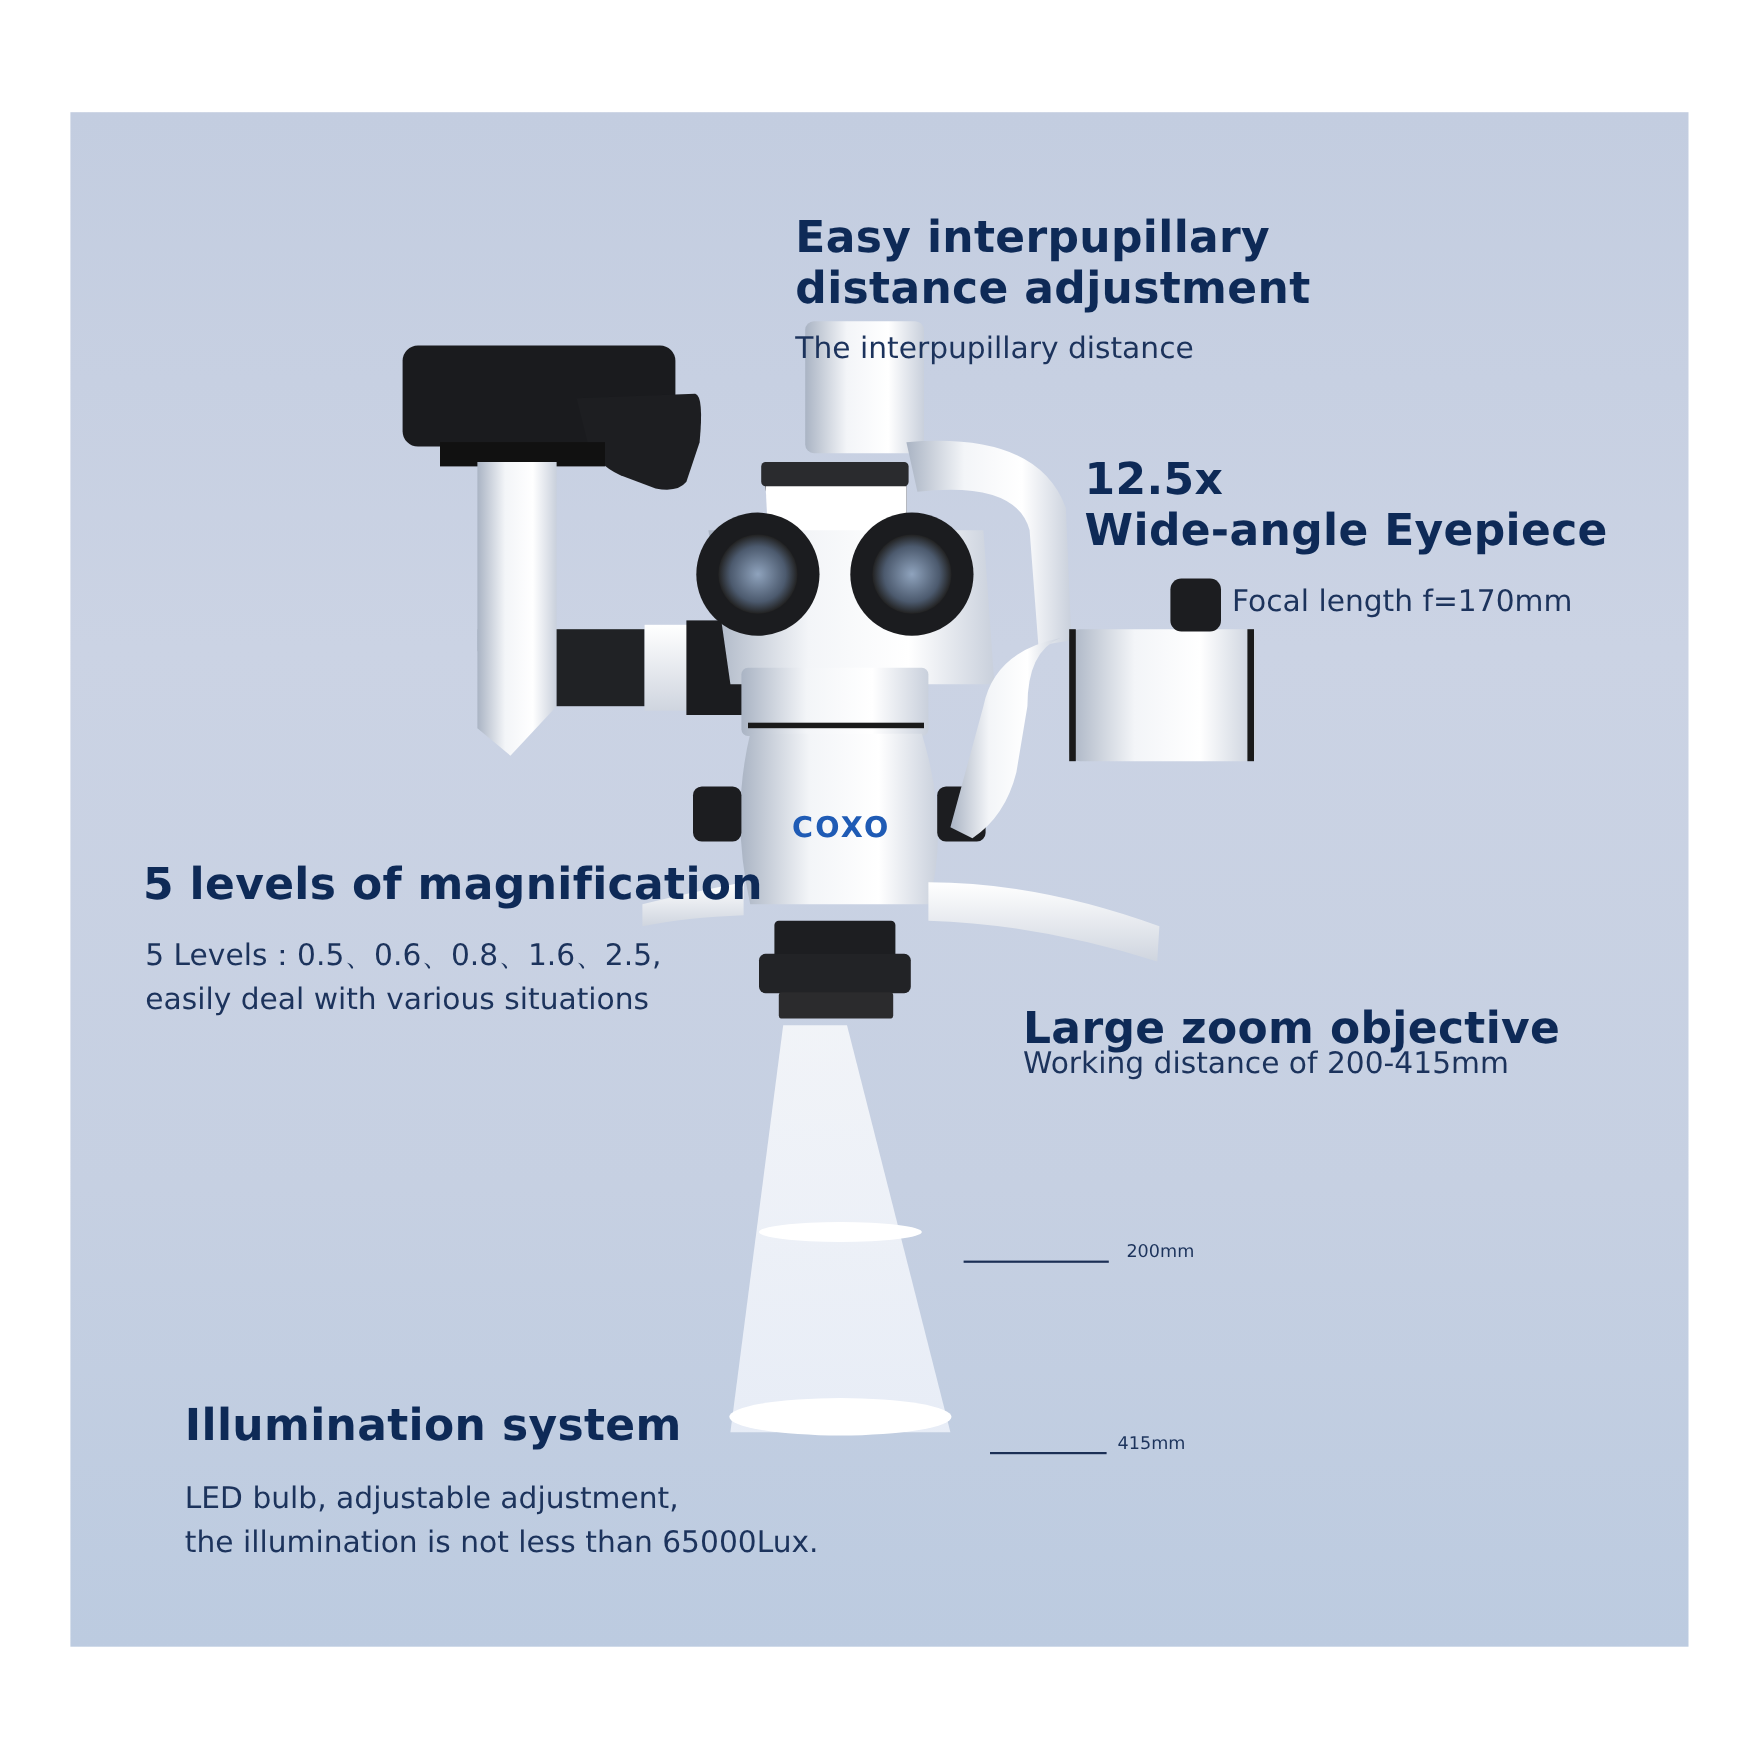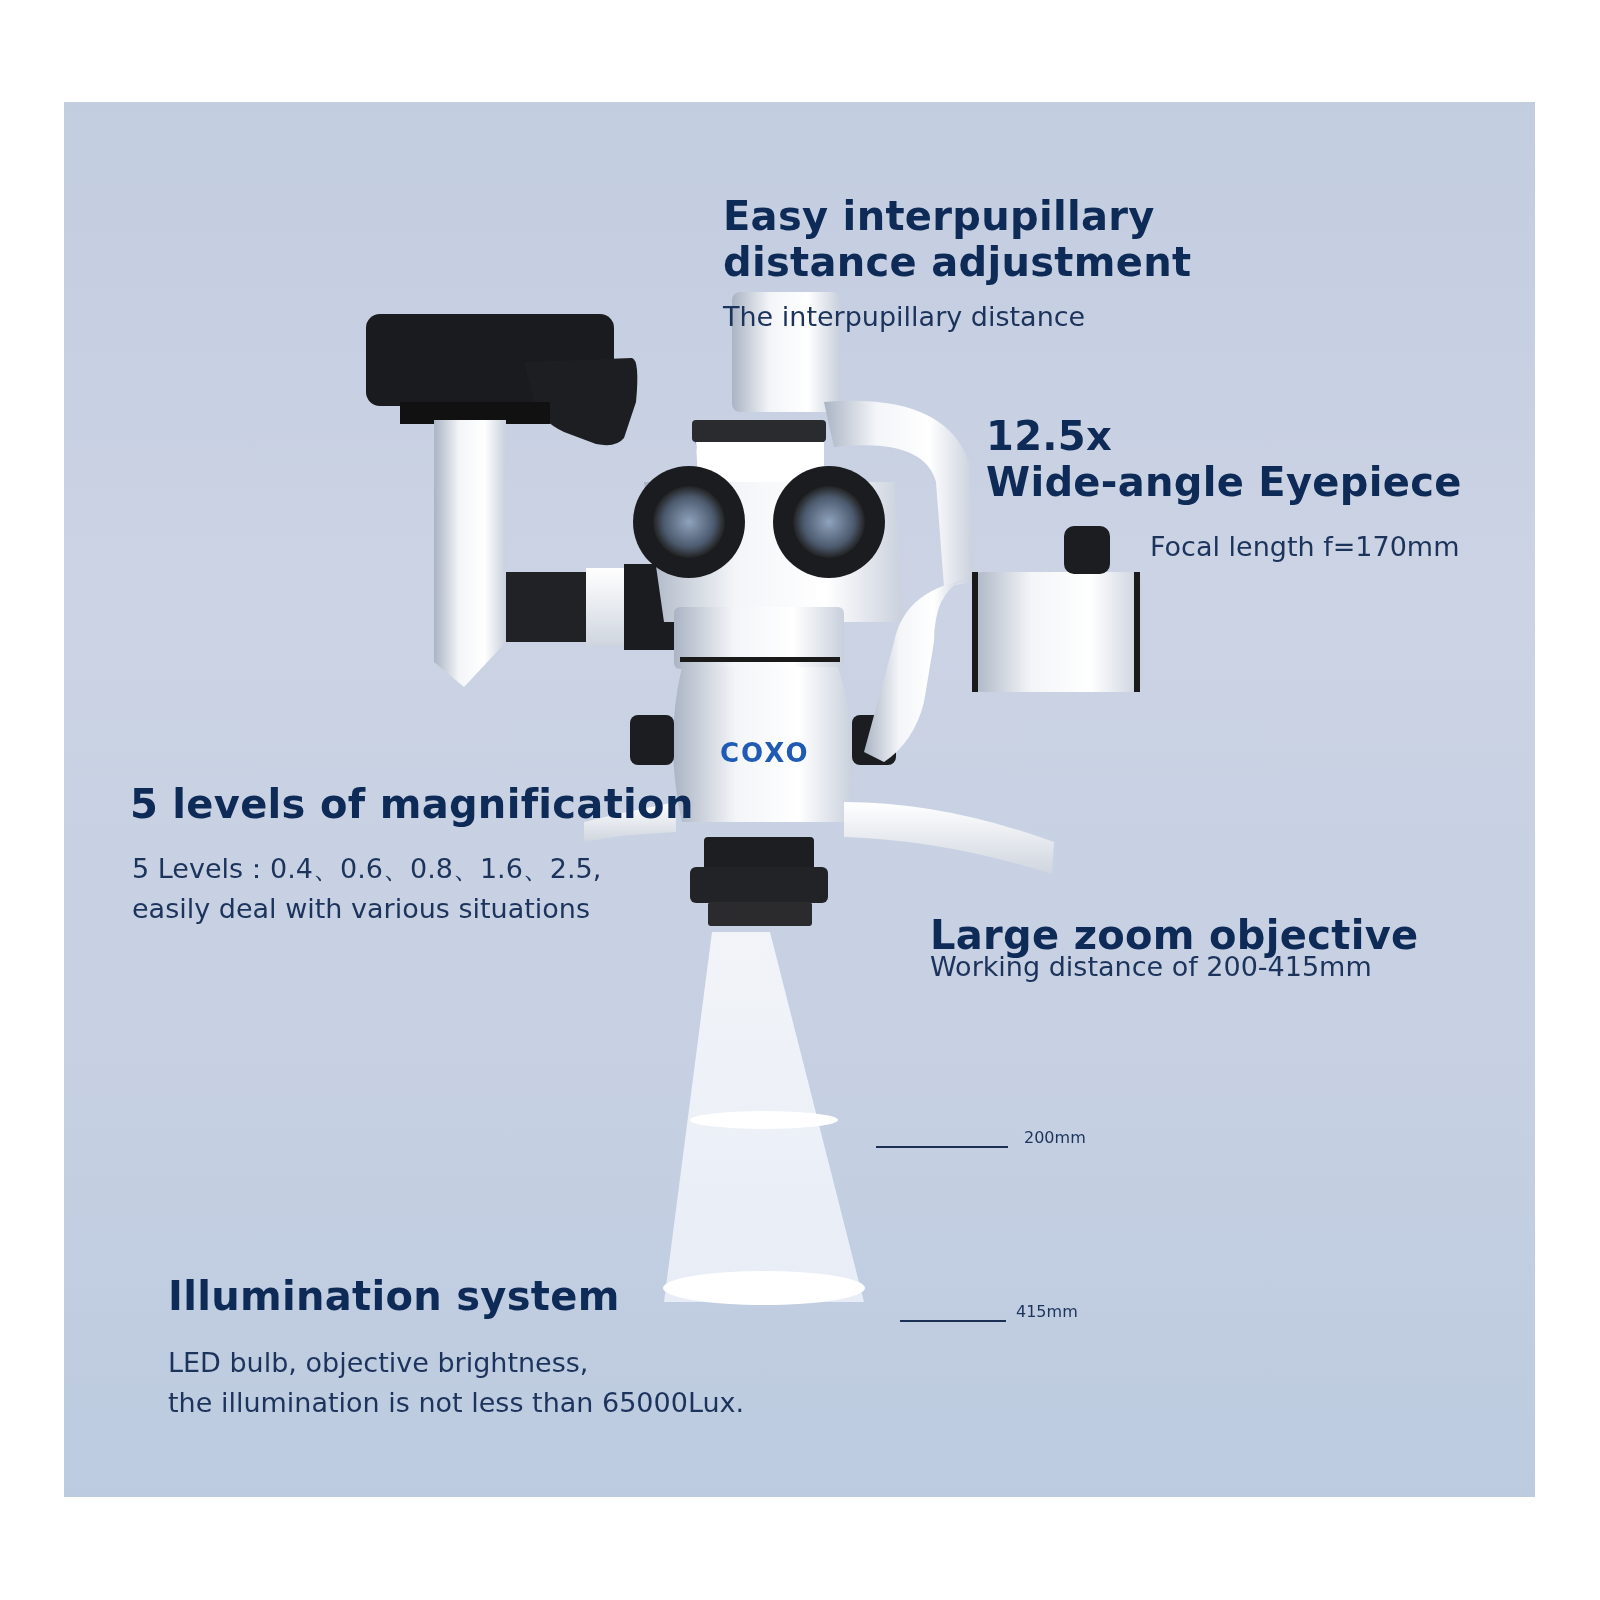--- a/index.html
+++ b/index.html
@@ -100,7 +100,7 @@
 
   <div class="txt h" style="left:922px;top:312px;">12.5x</div>
   <div class="txt h" style="left:922px;top:358px;">Wide-angle Eyepiece</div>
-  <div class="txt s" style="left:1086px;top:402px;text-align:center;">Focal length f=170mm</div>
+  <div class="txt s" style="left:1056px;top:402px;text-align:center;">Focal length f=170mm</div>
 
   <div class="txt h" style="left:66px;top:680px;">5 levels of magnification</div>
   <div class="txt s" style="left:68px;top:724px;">5 Levels：0.4、0.6、0.8、1.6、2.5,</div>

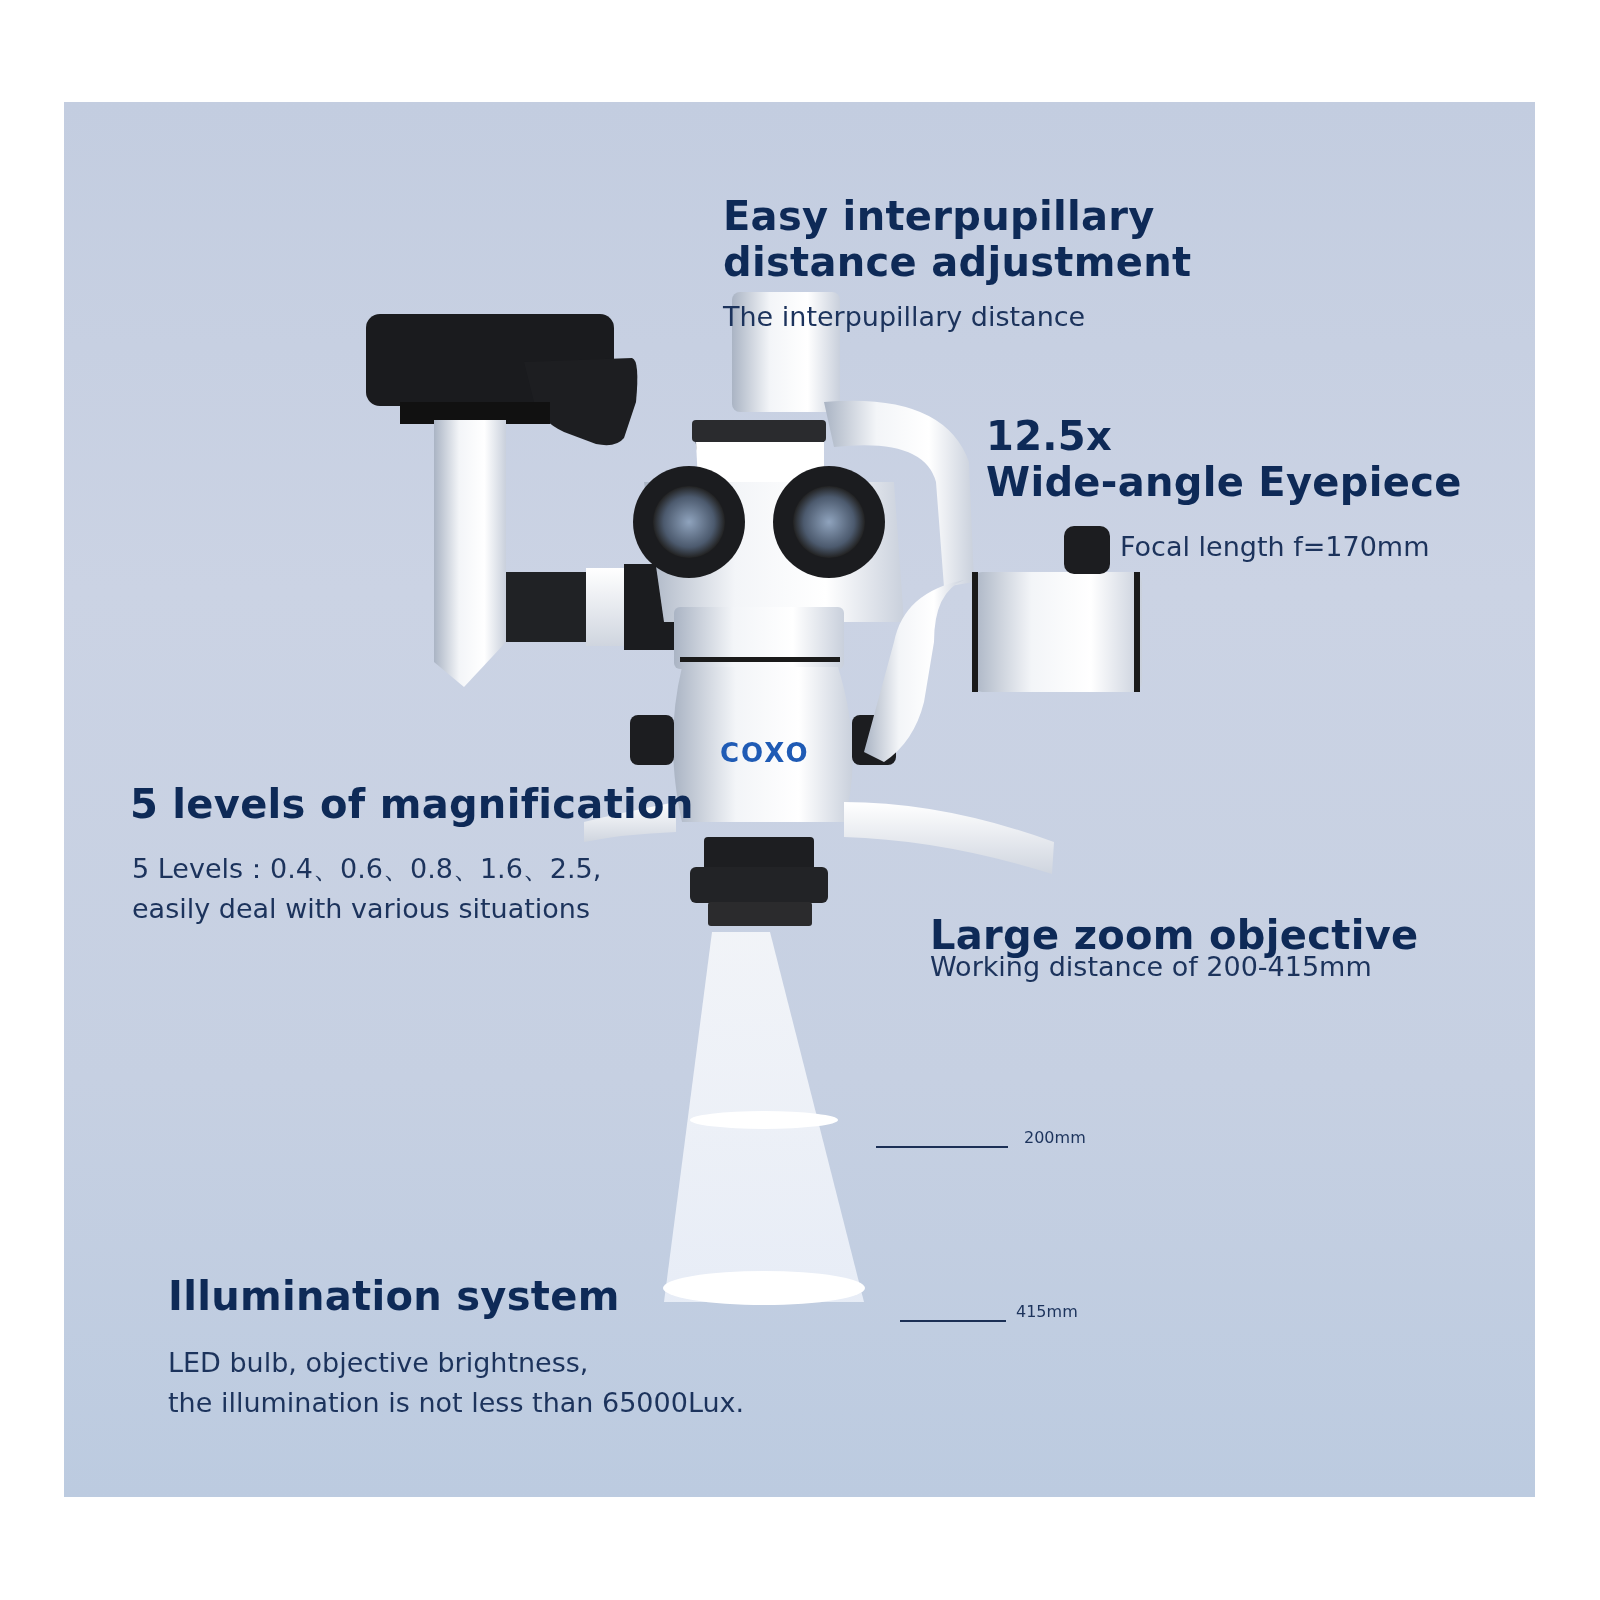--- a/index.html
+++ b/index.html
@@ -103,7 +103,7 @@
   <div class="txt s" style="left:1056px;top:402px;text-align:center;">Focal length f=170mm</div>
 
   <div class="txt h" style="left:66px;top:680px;">5 levels of magnification</div>
-  <div class="txt s" style="left:68px;top:724px;">5 Levels：0.4、0.6、0.8、1.6、2.5,</div>
+  <div class="txt s" style="left:68px;top:724px;">5 Levels：0.5、0.6、0.8、1.6、2.5,</div>
   <div class="txt s" style="left:68px;top:764px;text-align:right;">easily deal with various situations</div>
 
   <div class="txt h" style="left:866px;top:778px;margin-top:33px;">Large zoom objective</div>

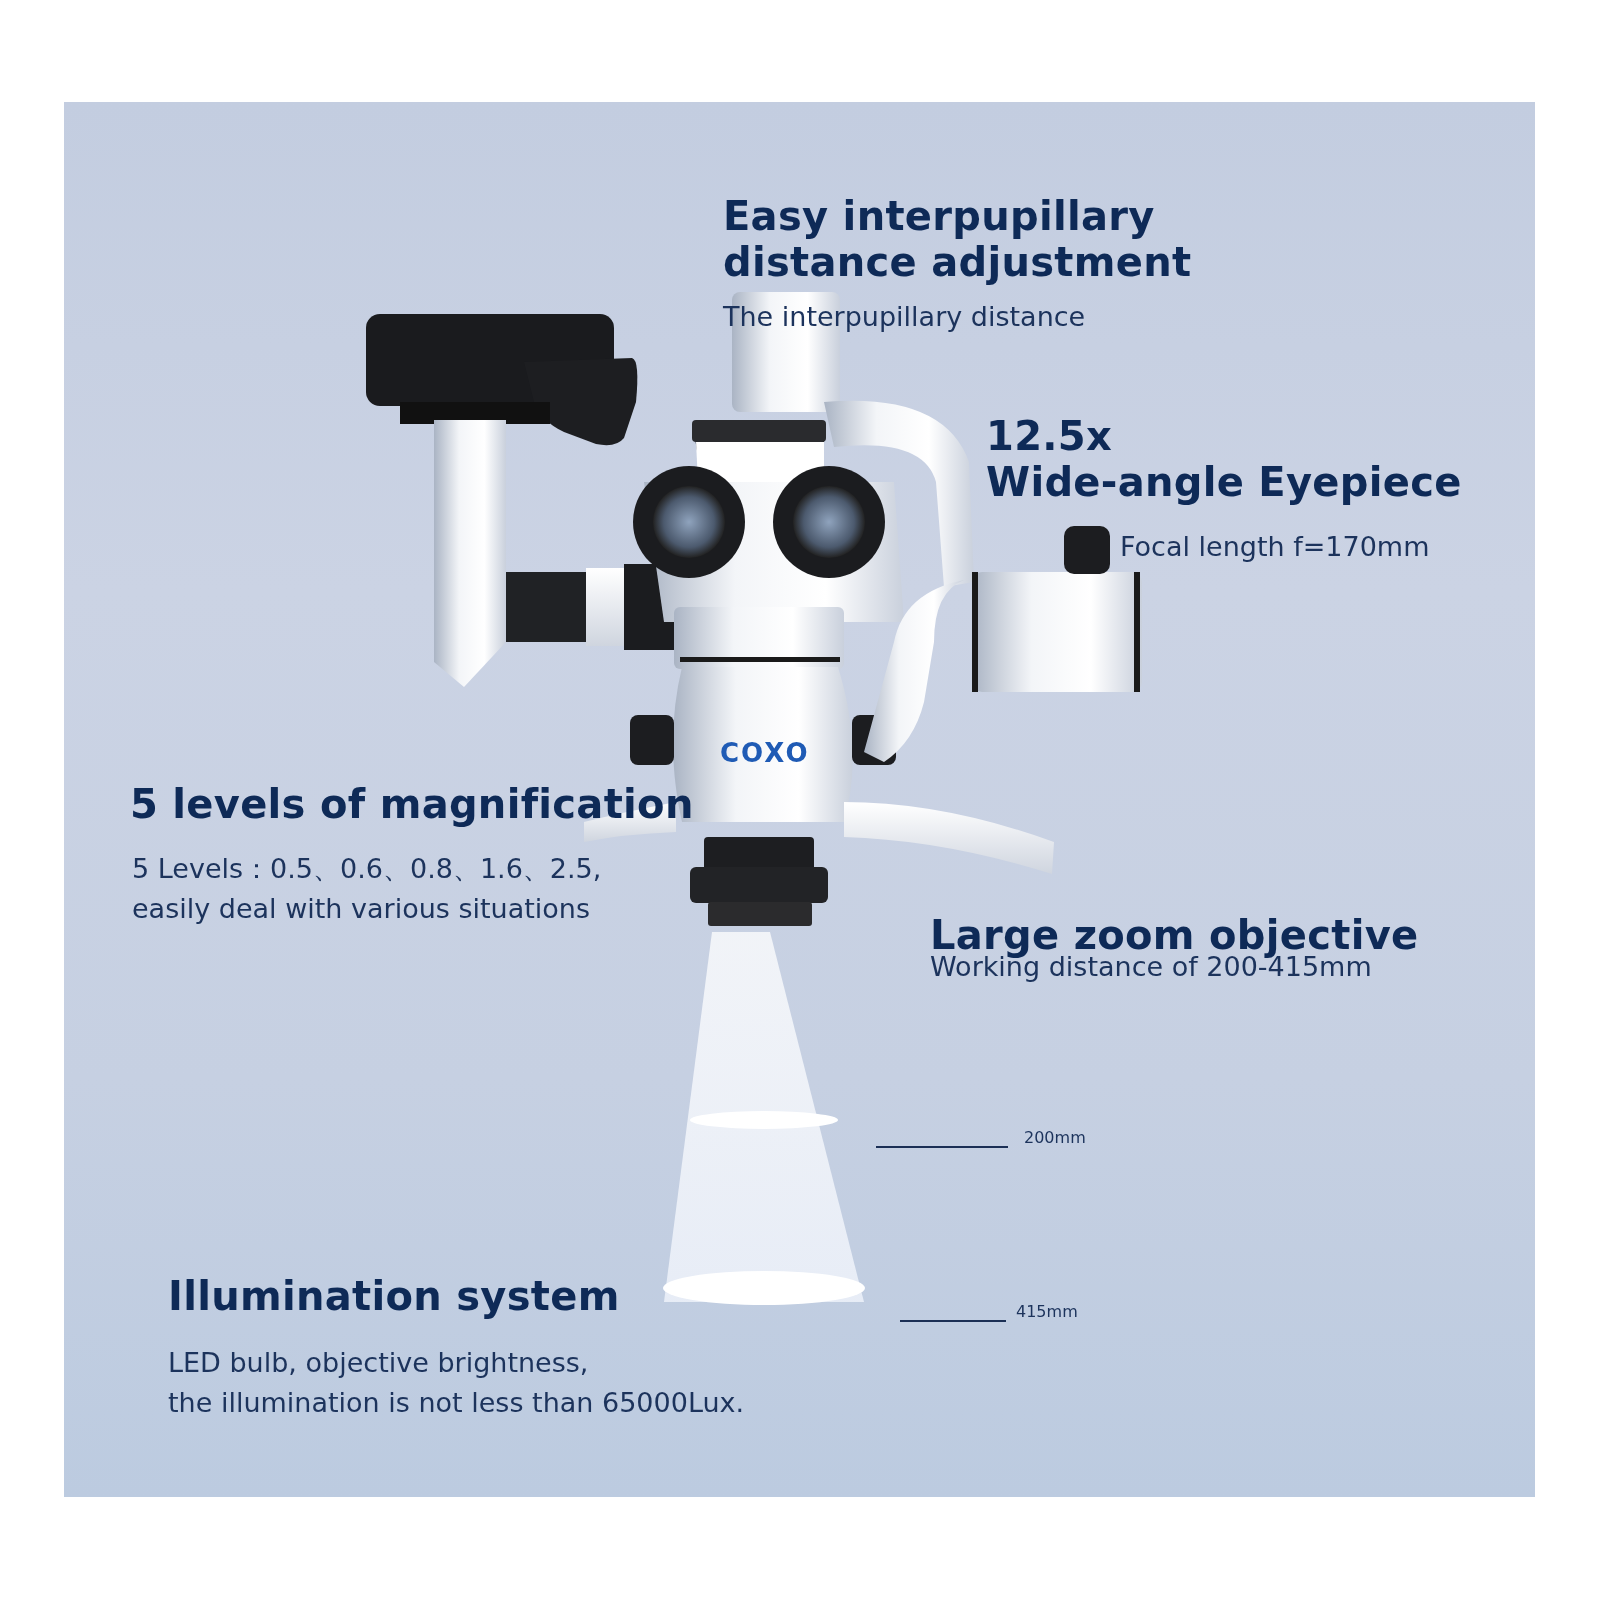--- a/index.html
+++ b/index.html
@@ -115,7 +115,7 @@
   <div class="tick-lbl" style="left:952px;top:1200px;">415mm</div>
 
   <div class="txt h" style="left:104px;top:1172px;">Illumination system</div>
-  <div class="txt s" style="left:104px;top:1218px;">LED bulb, objective brightness,</div>
+  <div class="txt s" style="left:104px;top:1218px;">LED bulb, adjustable adjustment,</div>
   <div class="txt s" style="left:104px;top:1258px;">the illumination is not less than 65000Lux.</div>
 </div>
 

